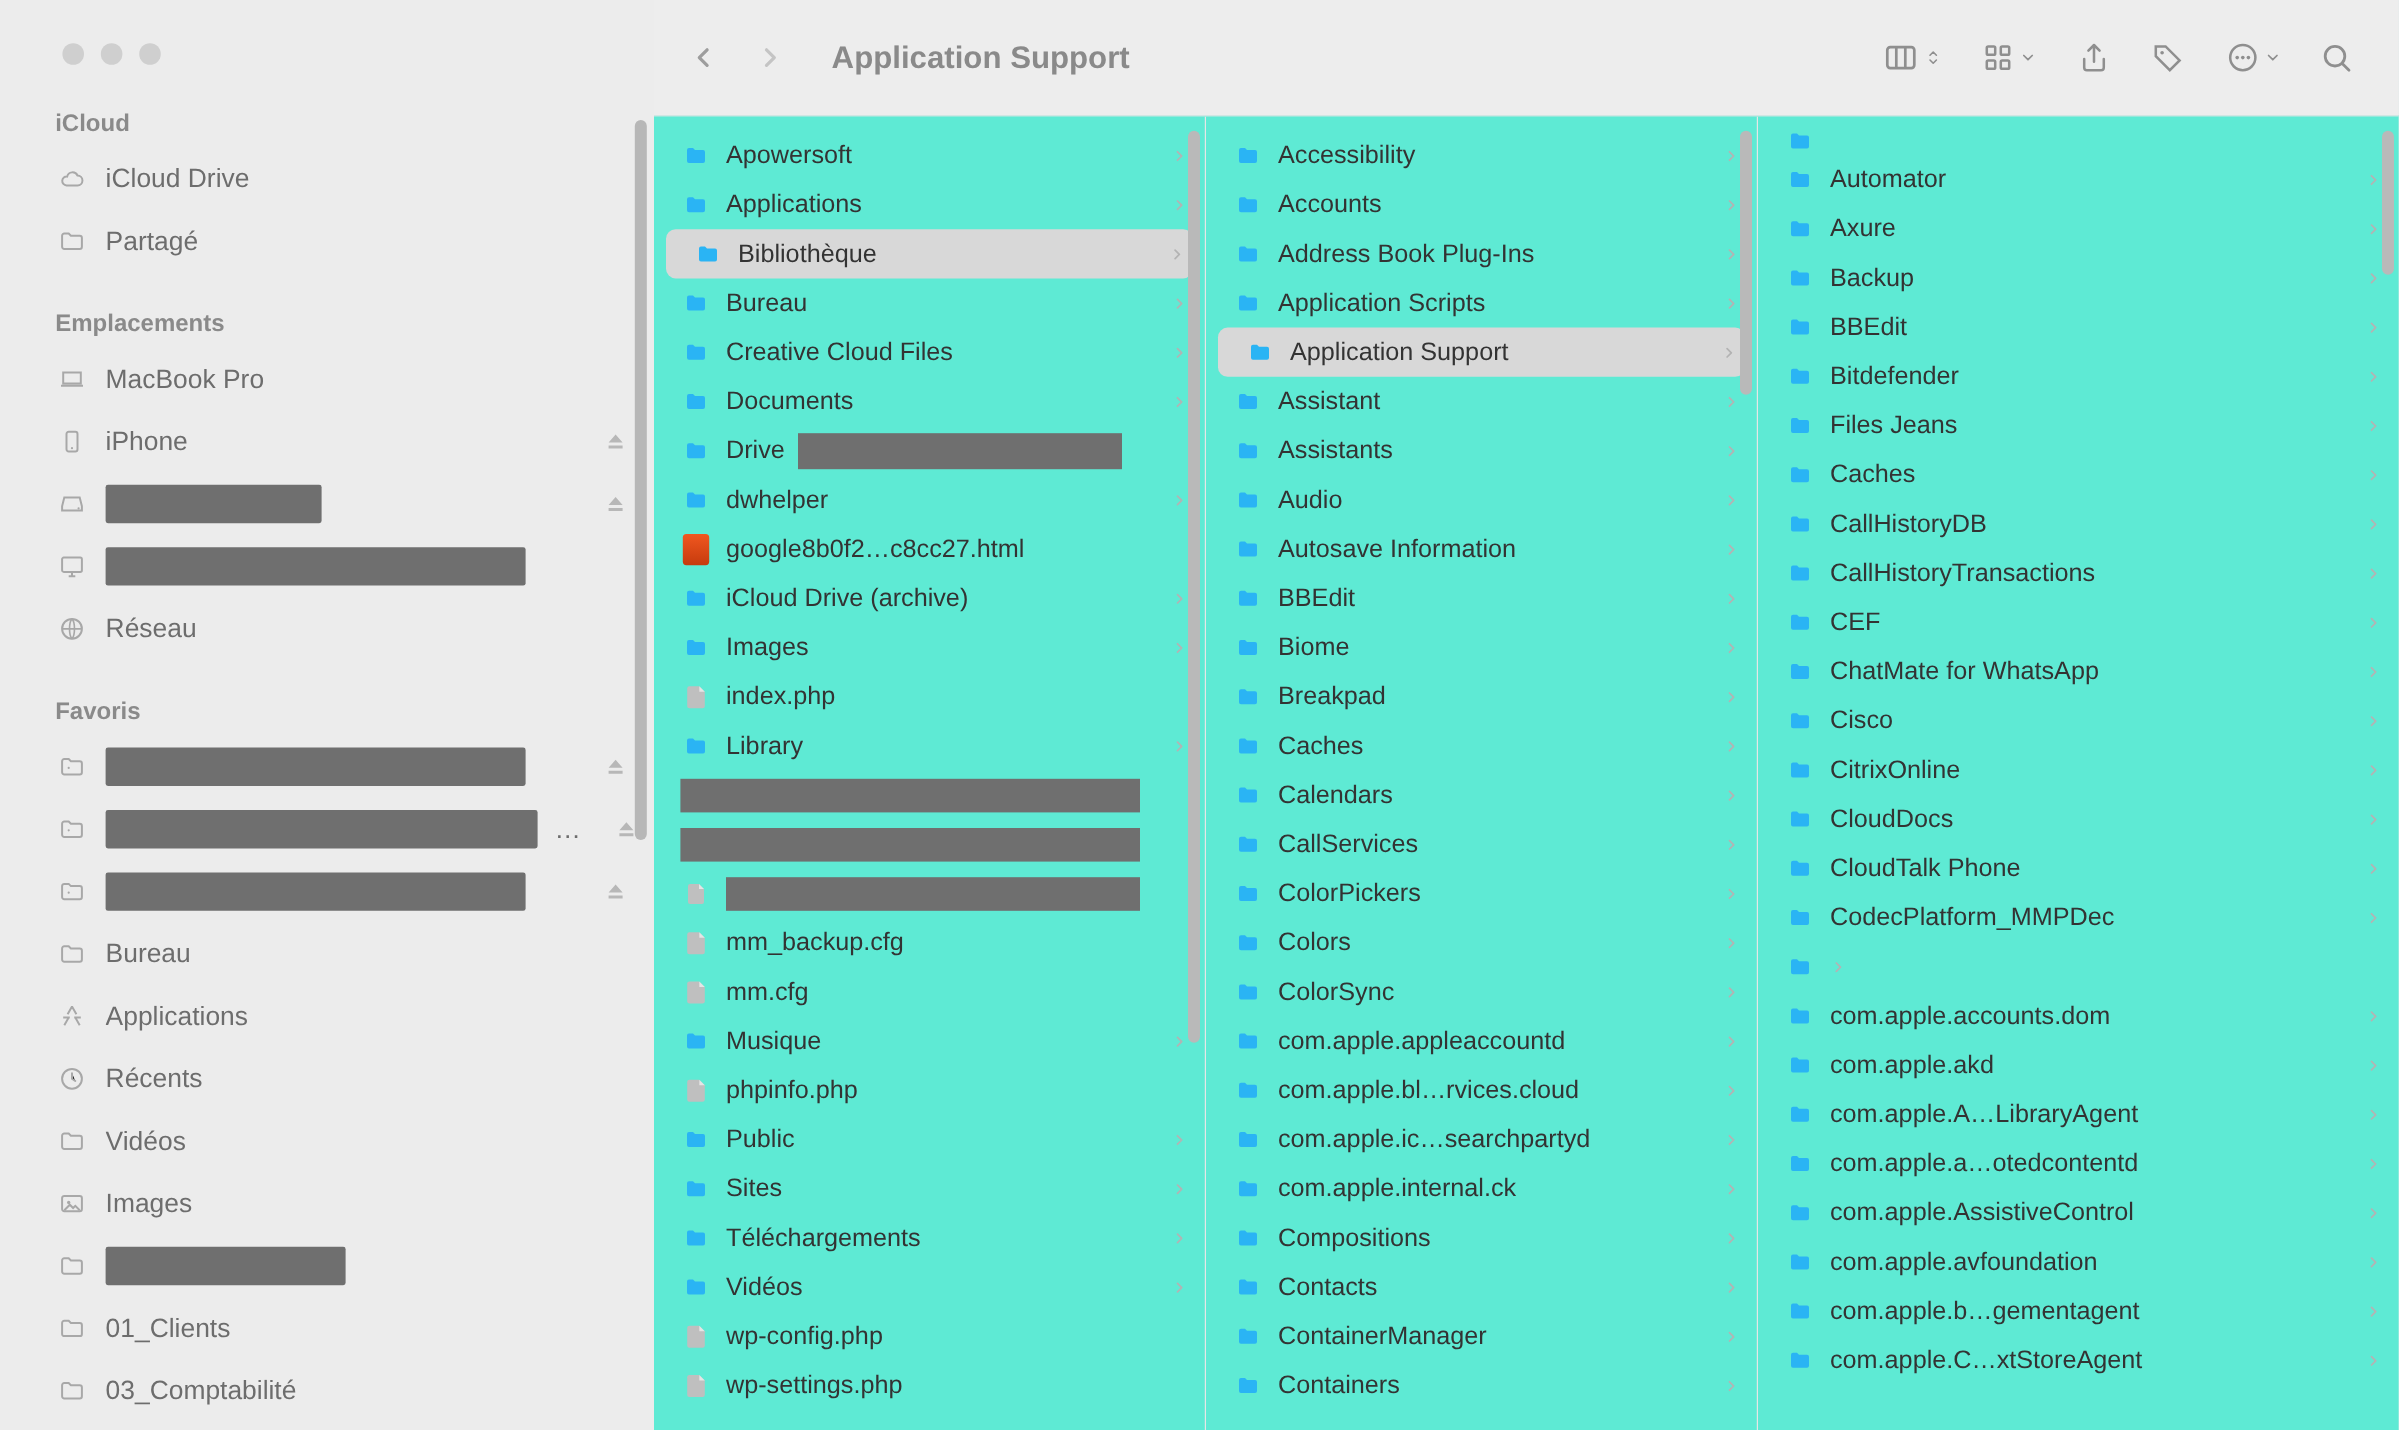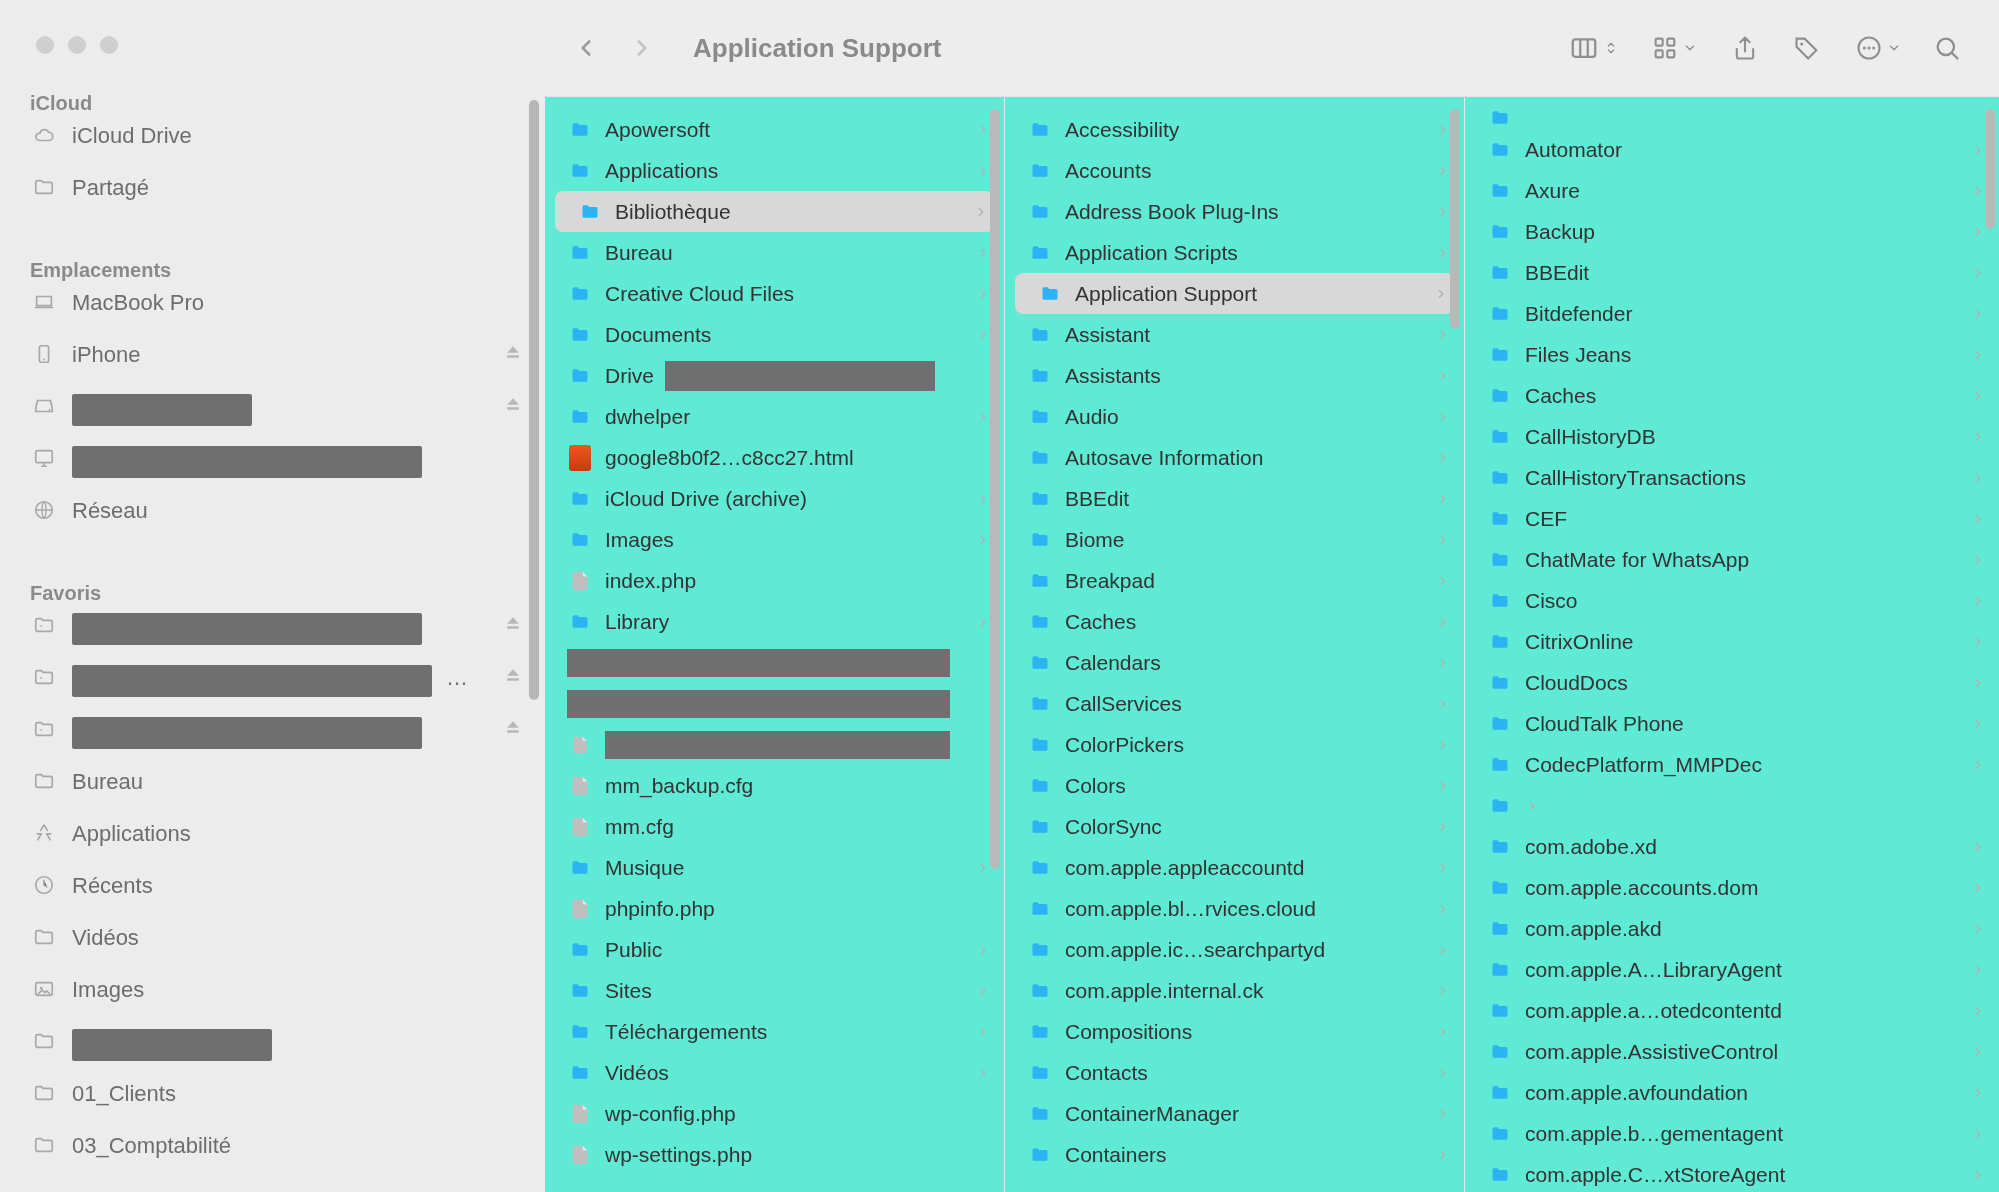--- a/index.html
+++ b/index.html
@@ -20,7 +20,7 @@
   .sidebar {
     width: 545px;
     background: #ececec;
-    padding: 18px 0 0 0;
+    padding: 18px 0 0 16px;
     position: relative;
     overflow: hidden;
   }

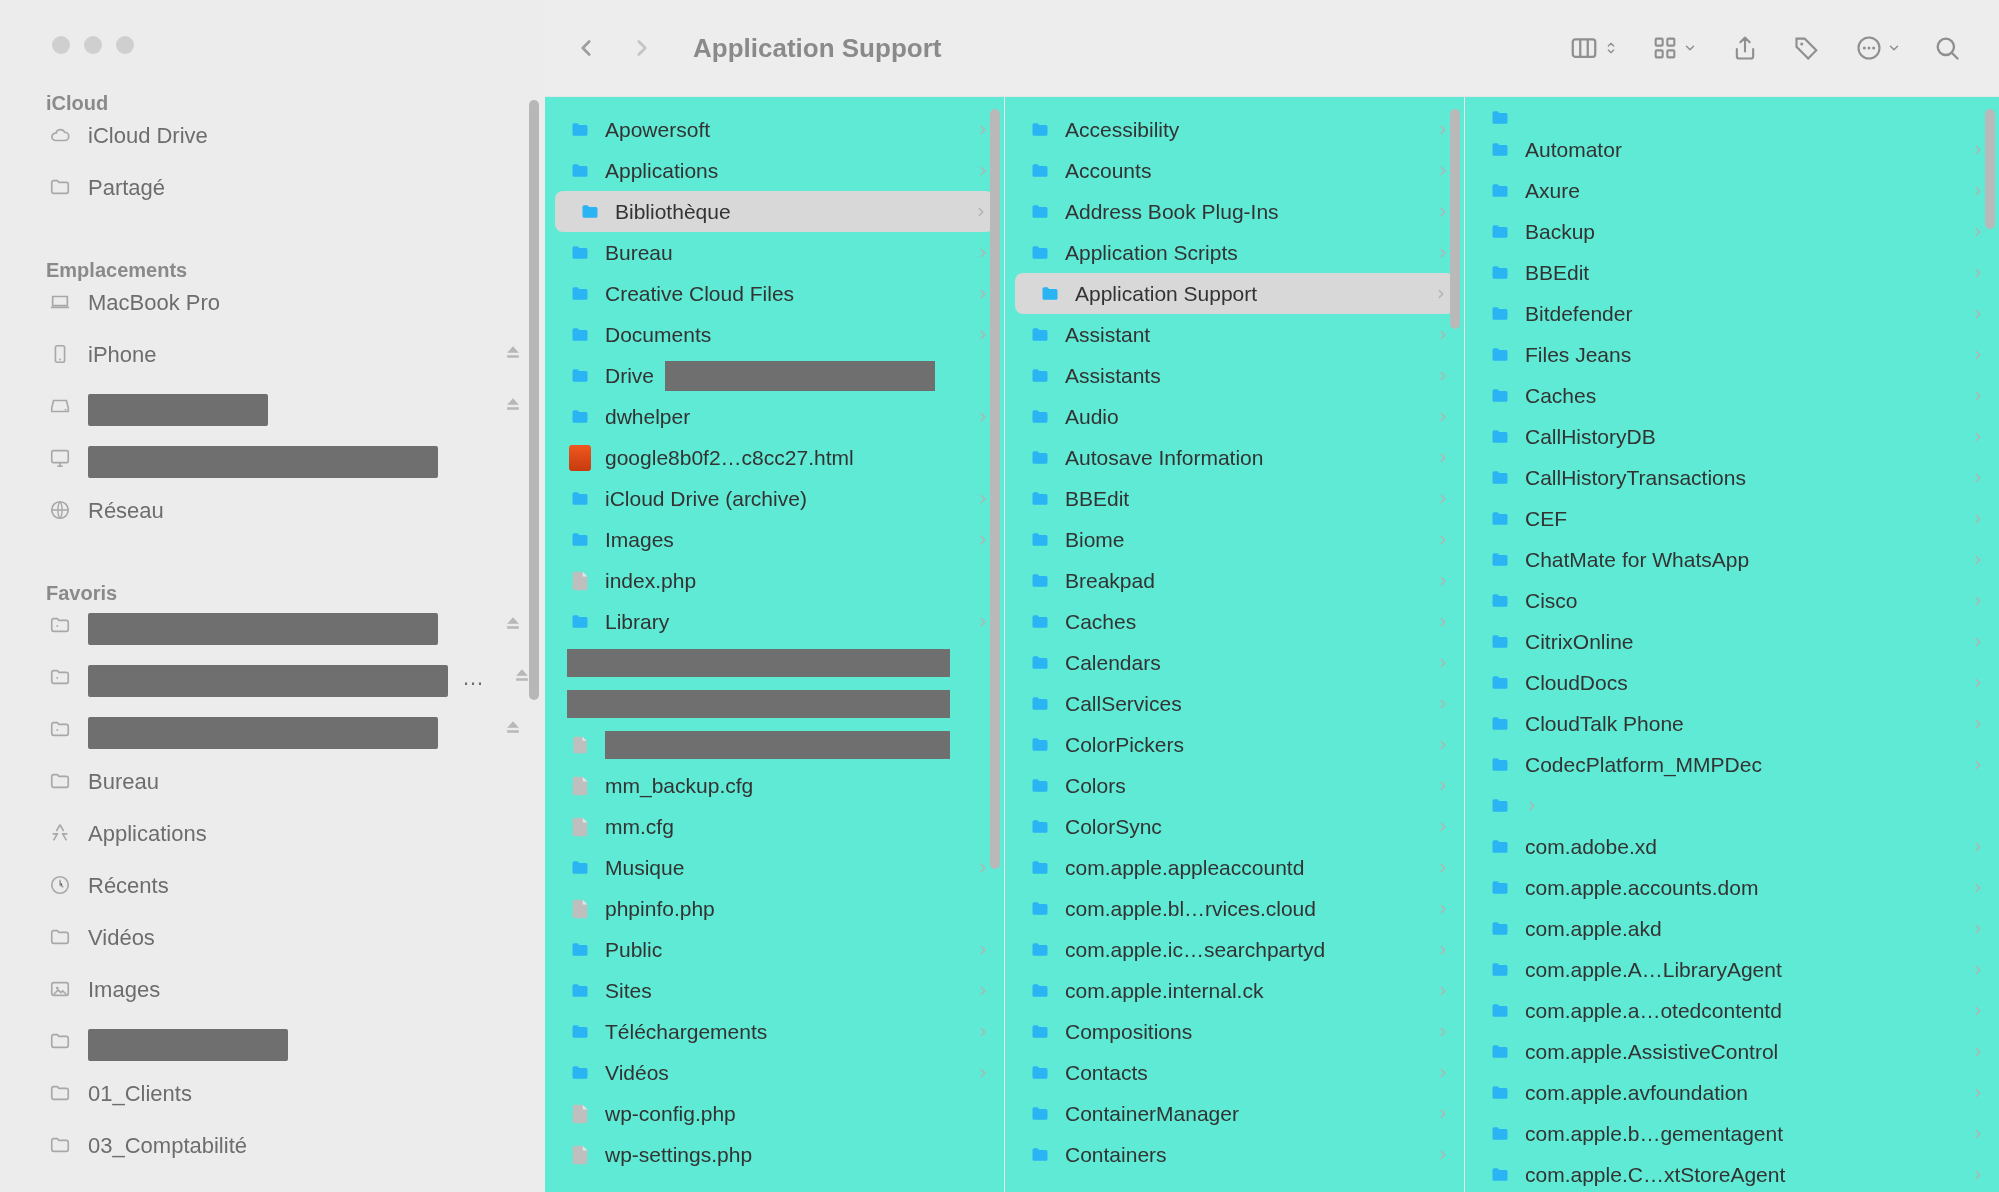--- a/index.html
+++ b/index.html
@@ -41,6 +41,7 @@
   }
   .sidebar-item {
     display: flex;
+    align-items: center;
     height: 52px;
     padding: 0 20px 0 30px;
     color: #6d6d6d;

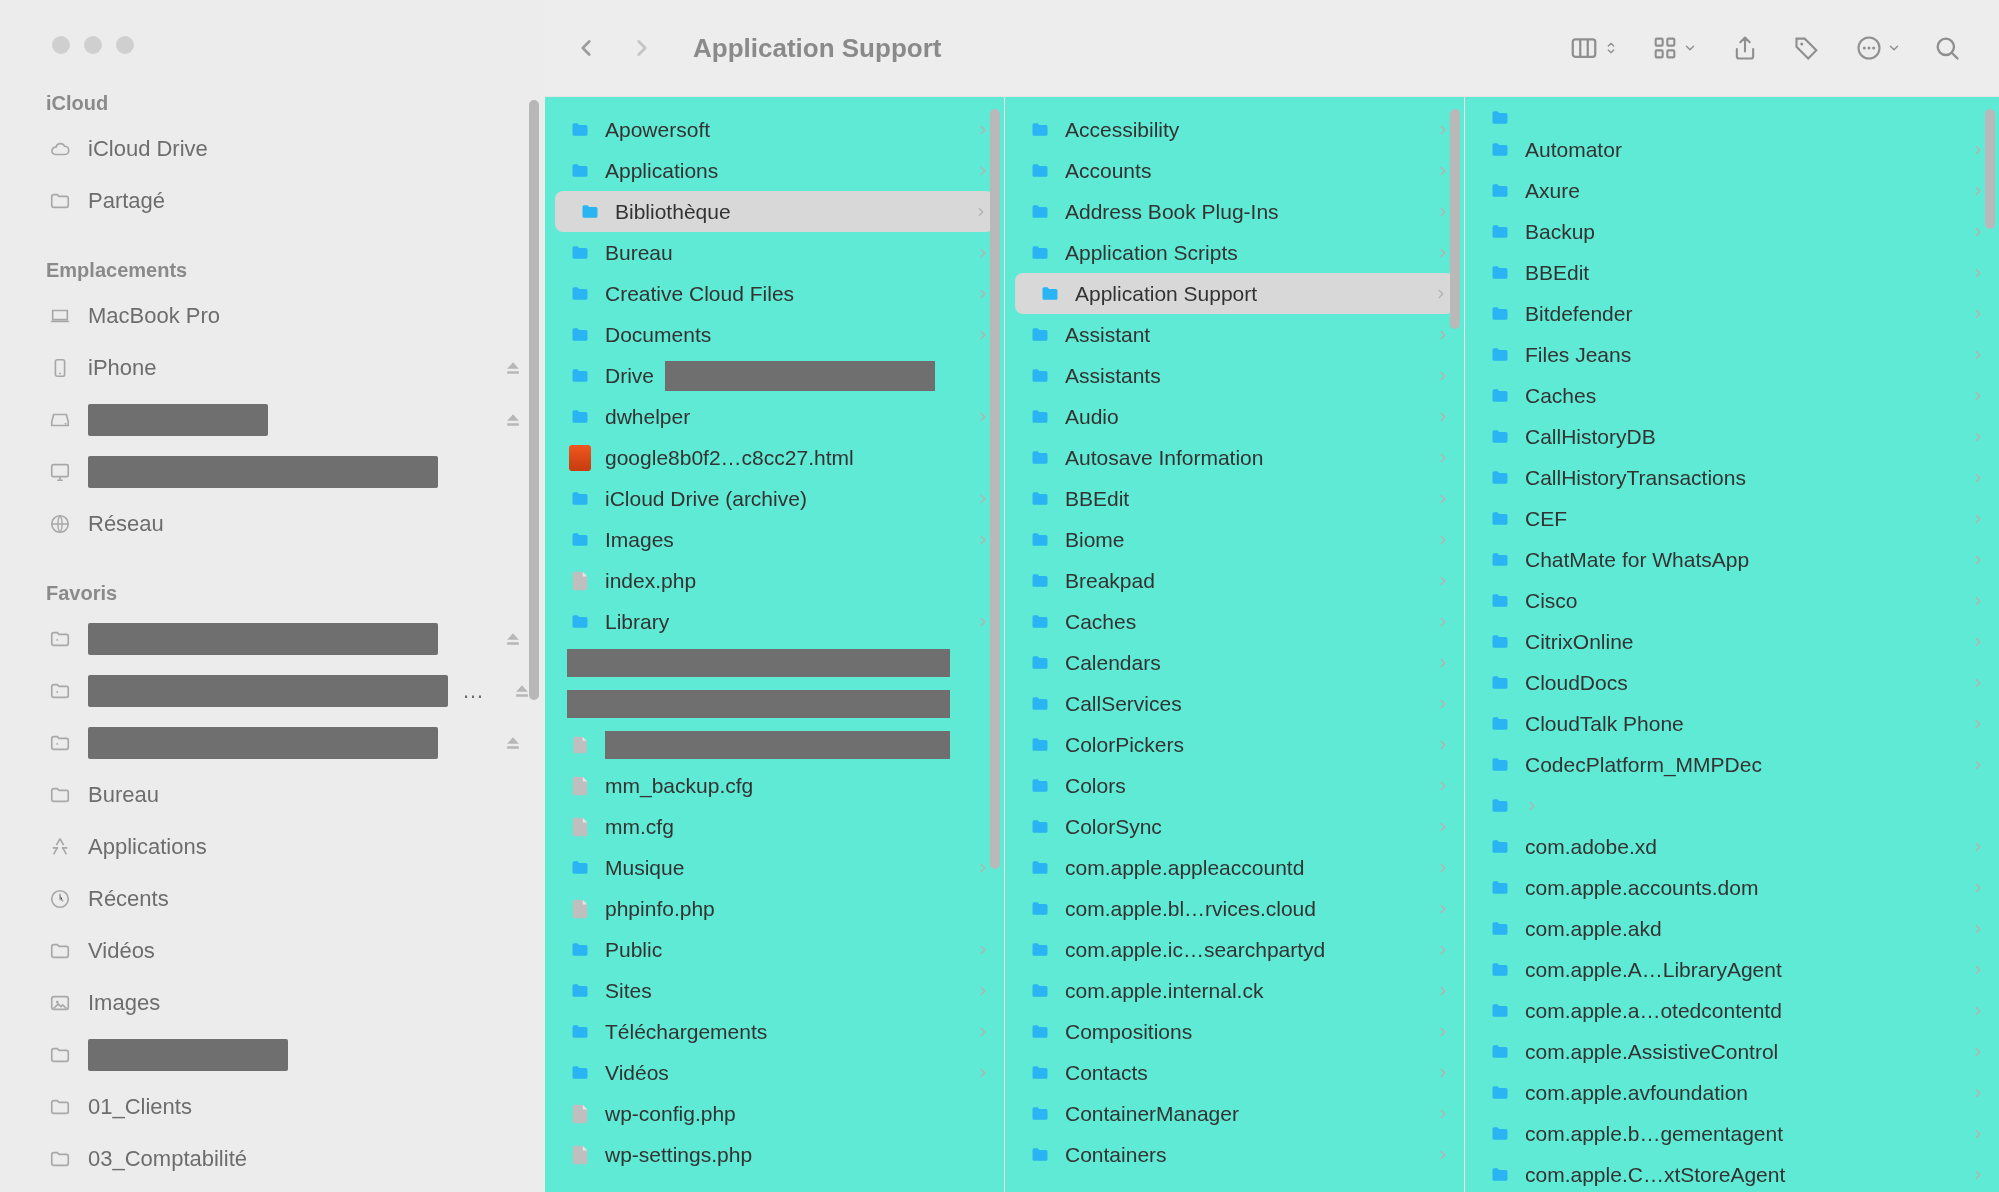--- a/index.html
+++ b/index.html
@@ -1363,19 +1363,6 @@
                   <use href="#ic-folder"></use>
                 </svg>
               </span>
-              <span class="r-label">com.adobe.xd</span>
-              <span class="r-chev">
-                <svg width="14" height="14">
-                  <use href="#ic-chev-r"></use>
-                </svg>
-              </span>
-            </div>
-            <div class="row">
-              <span class="r-icon folder-svg">
-                <svg width="24" height="20">
-                  <use href="#ic-folder"></use>
-                </svg>
-              </span>
               <span class="r-label">com.apple.accounts.dom</span>
               <span class="r-chev">
                 <svg width="14" height="14">

